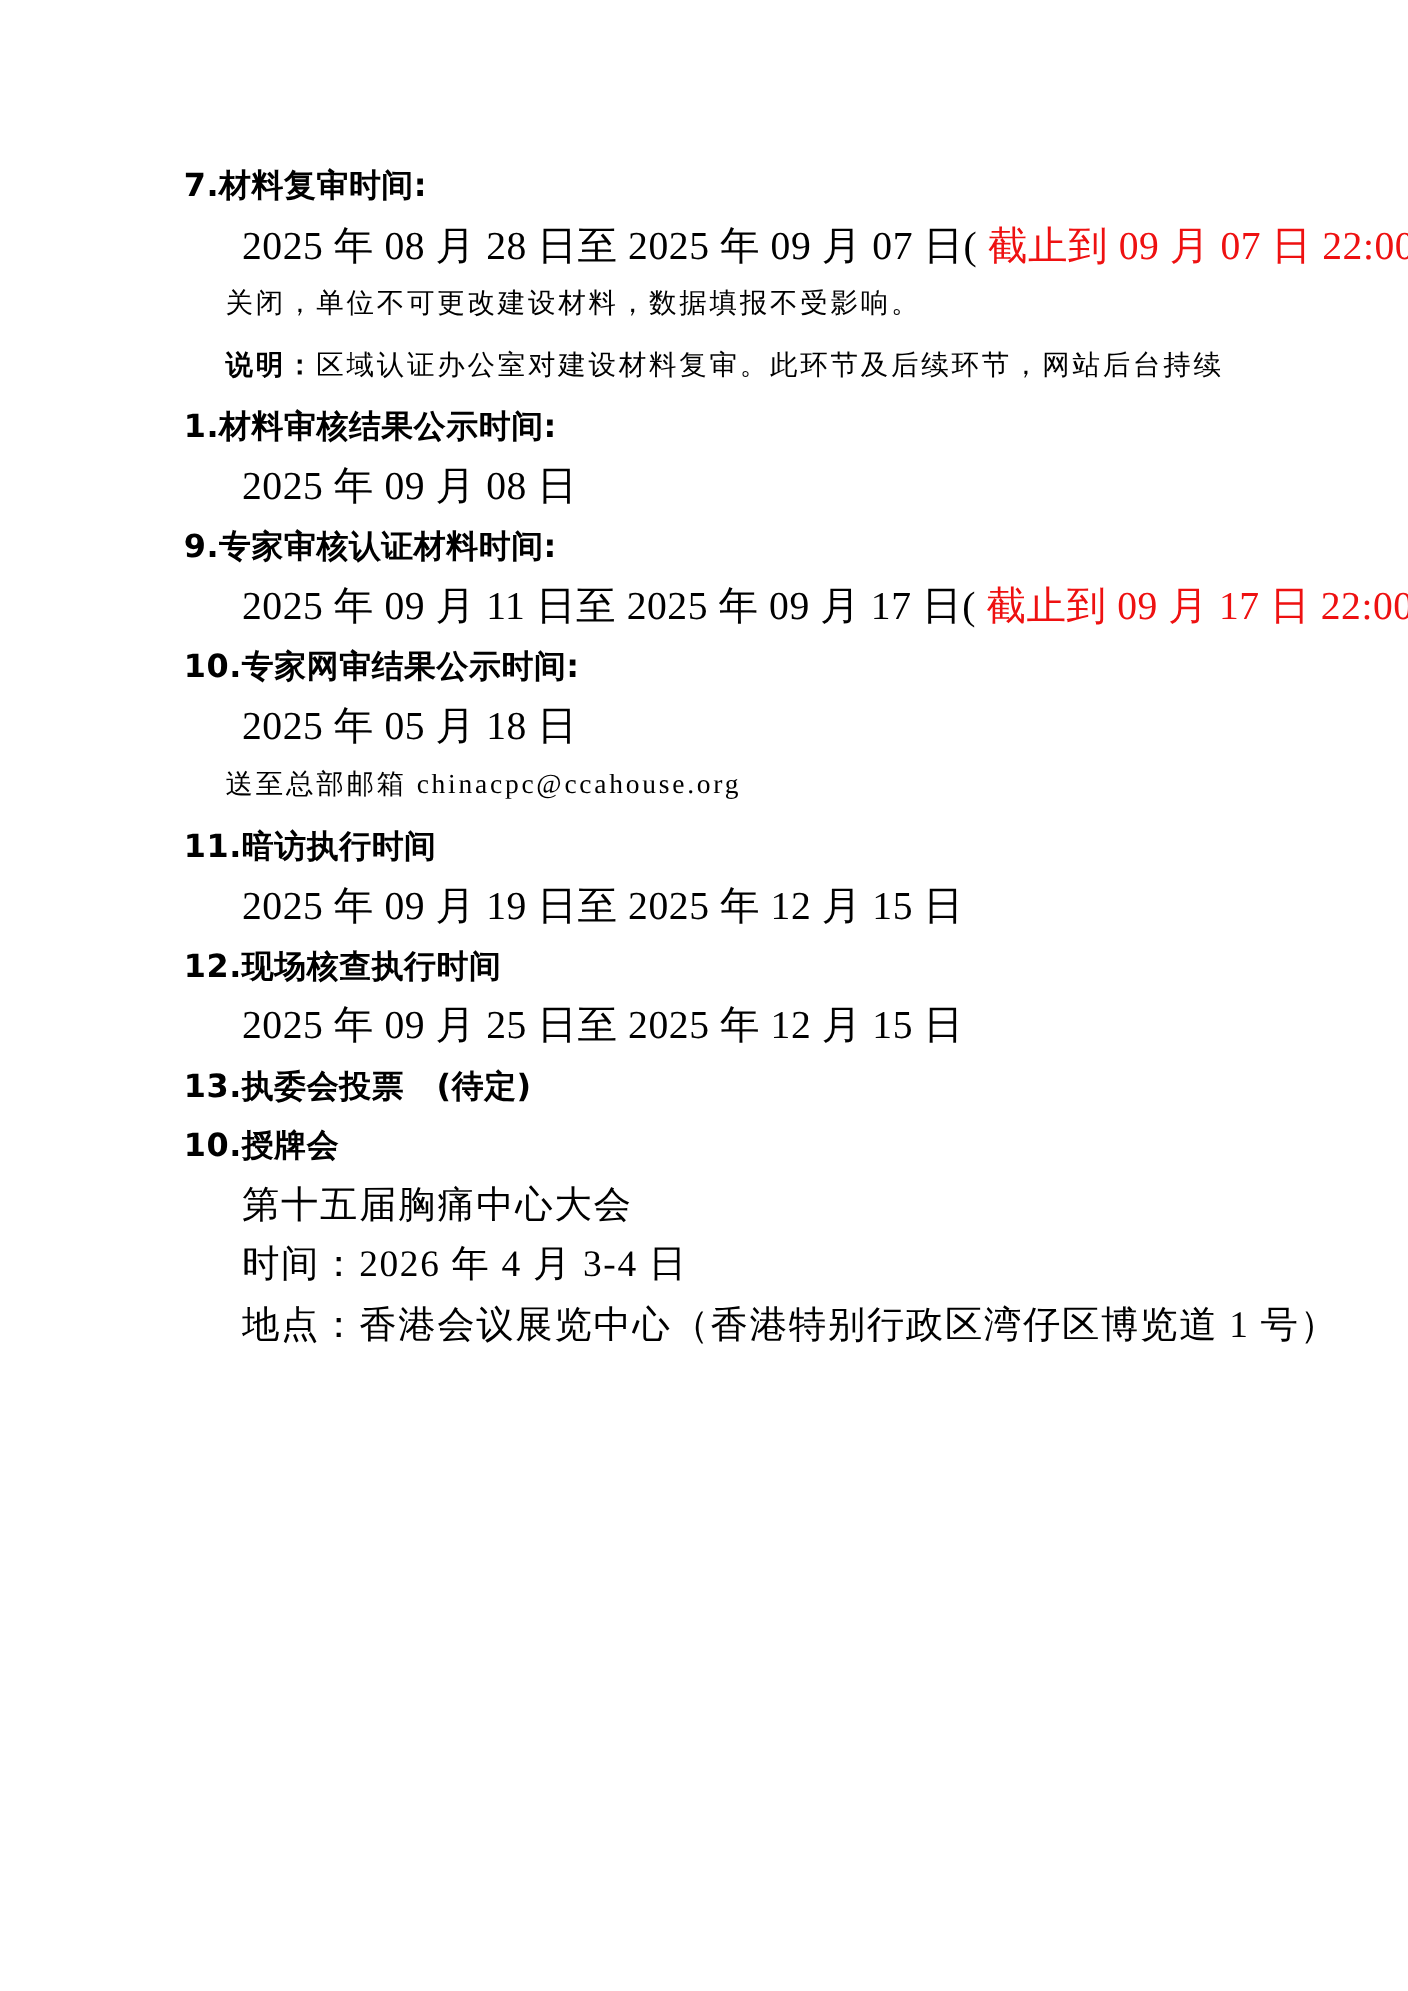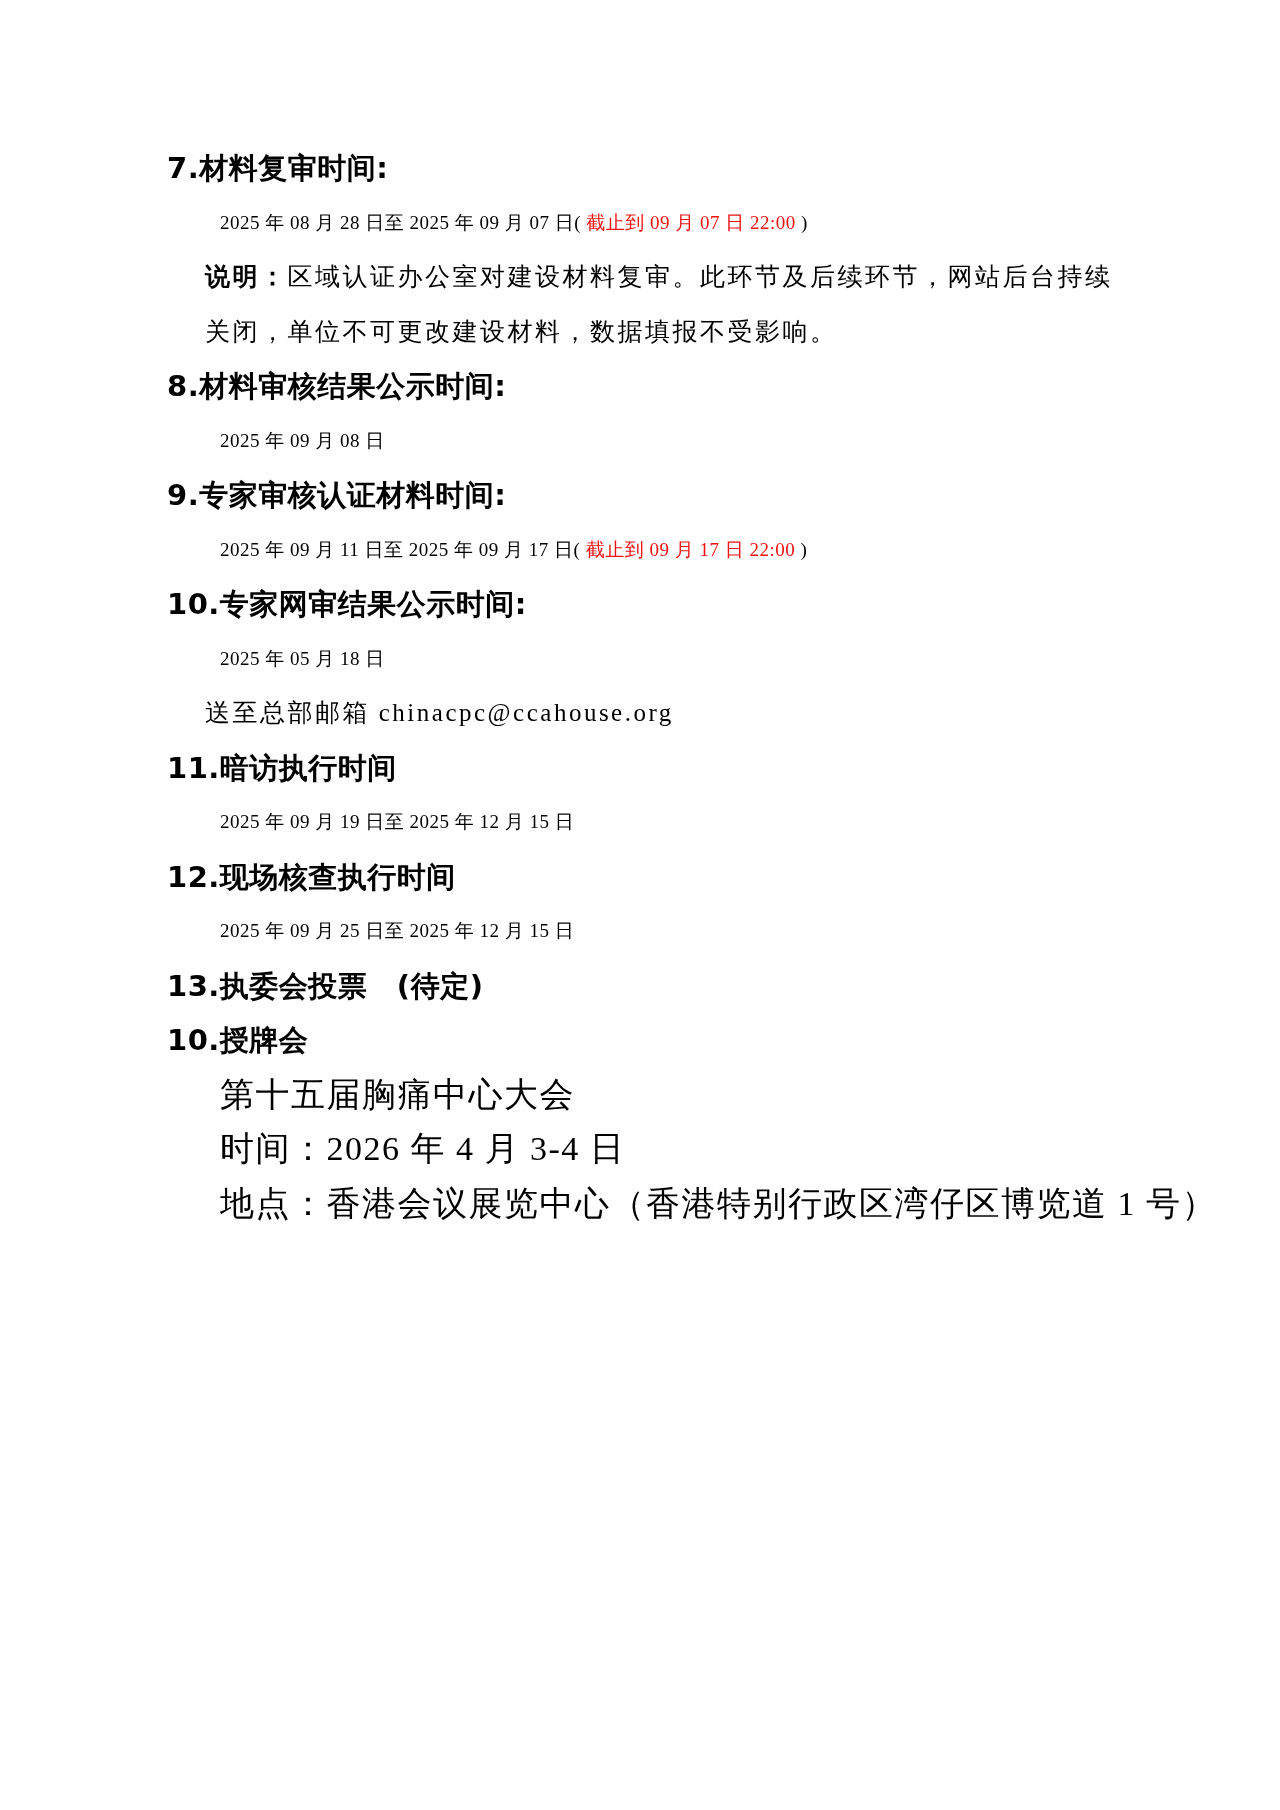--- a/index.html
+++ b/index.html
@@ -33,7 +33,7 @@
     letter-spacing: 0.5px;
   }
   .date {
-    font-size: 19px;
+    font-size: 36px;
     letter-spacing: 0.5px;
     padding-left: 53px;
     font-family: Liberation Serif, serif;

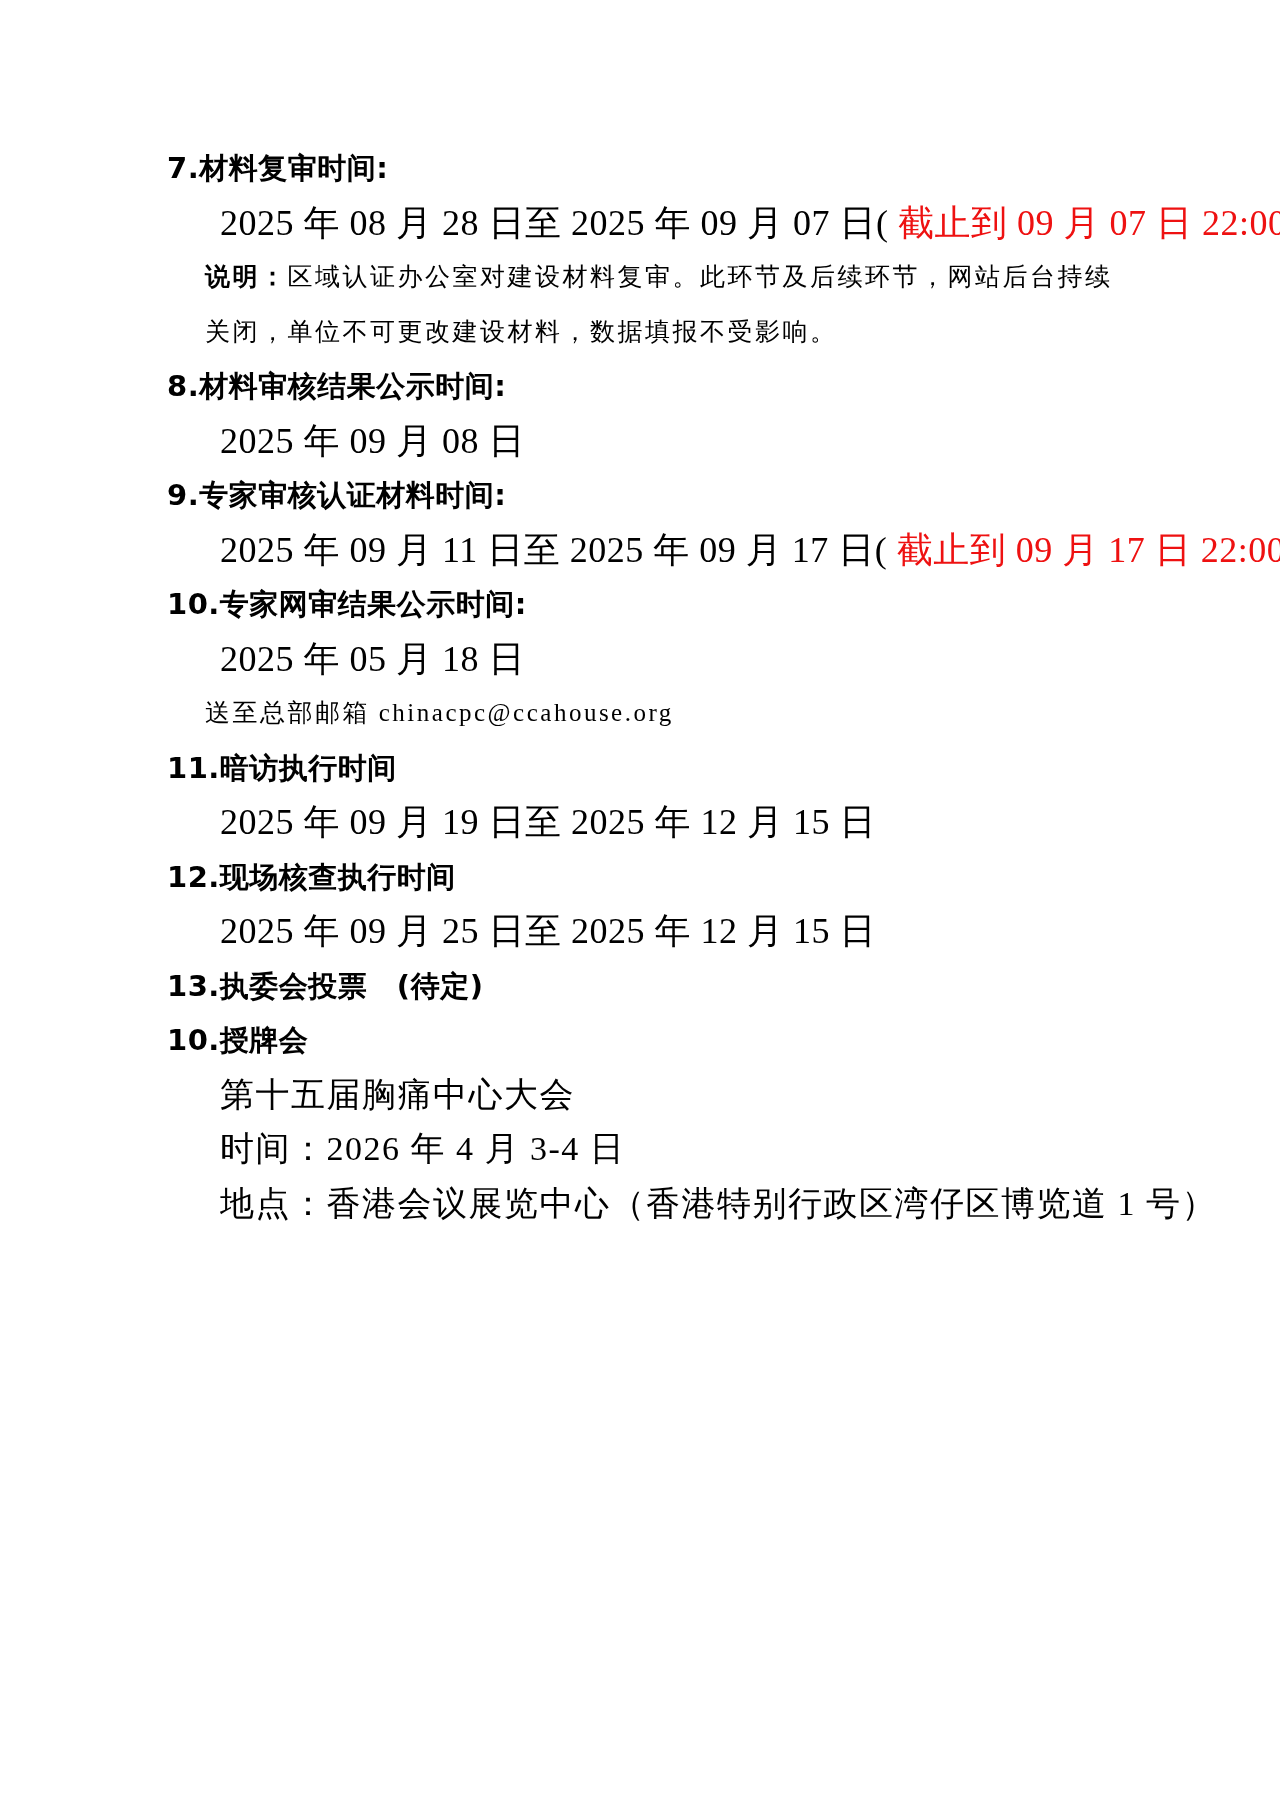--- a/index.html
+++ b/index.html
@@ -64,8 +64,8 @@
 
     <div class="line heading">7.材料复审时间:</div>
     <div class="line date"><span>2025 年 08 月 28 日至 2025 年 09 月 07 日(</span><span class="red"> 截止到 09 月 07 日 22:00 </span><span>)</span></div>
+    <div class="line note">关闭，单位不可更改建设材料，数据填报不受影响。</div>
     <div class="line note"><span class="note-label">说明：</span><span>区域认证办公室对建设材料复审。此环节及后续环节，网站后台持续</span></div>
-    <div class="line note">关闭，单位不可更改建设材料，数据填报不受影响。</div>
 
     <div class="line heading">8.材料审核结果公示时间:</div>
     <div class="line date">2025 年 09 月 08 日</div>

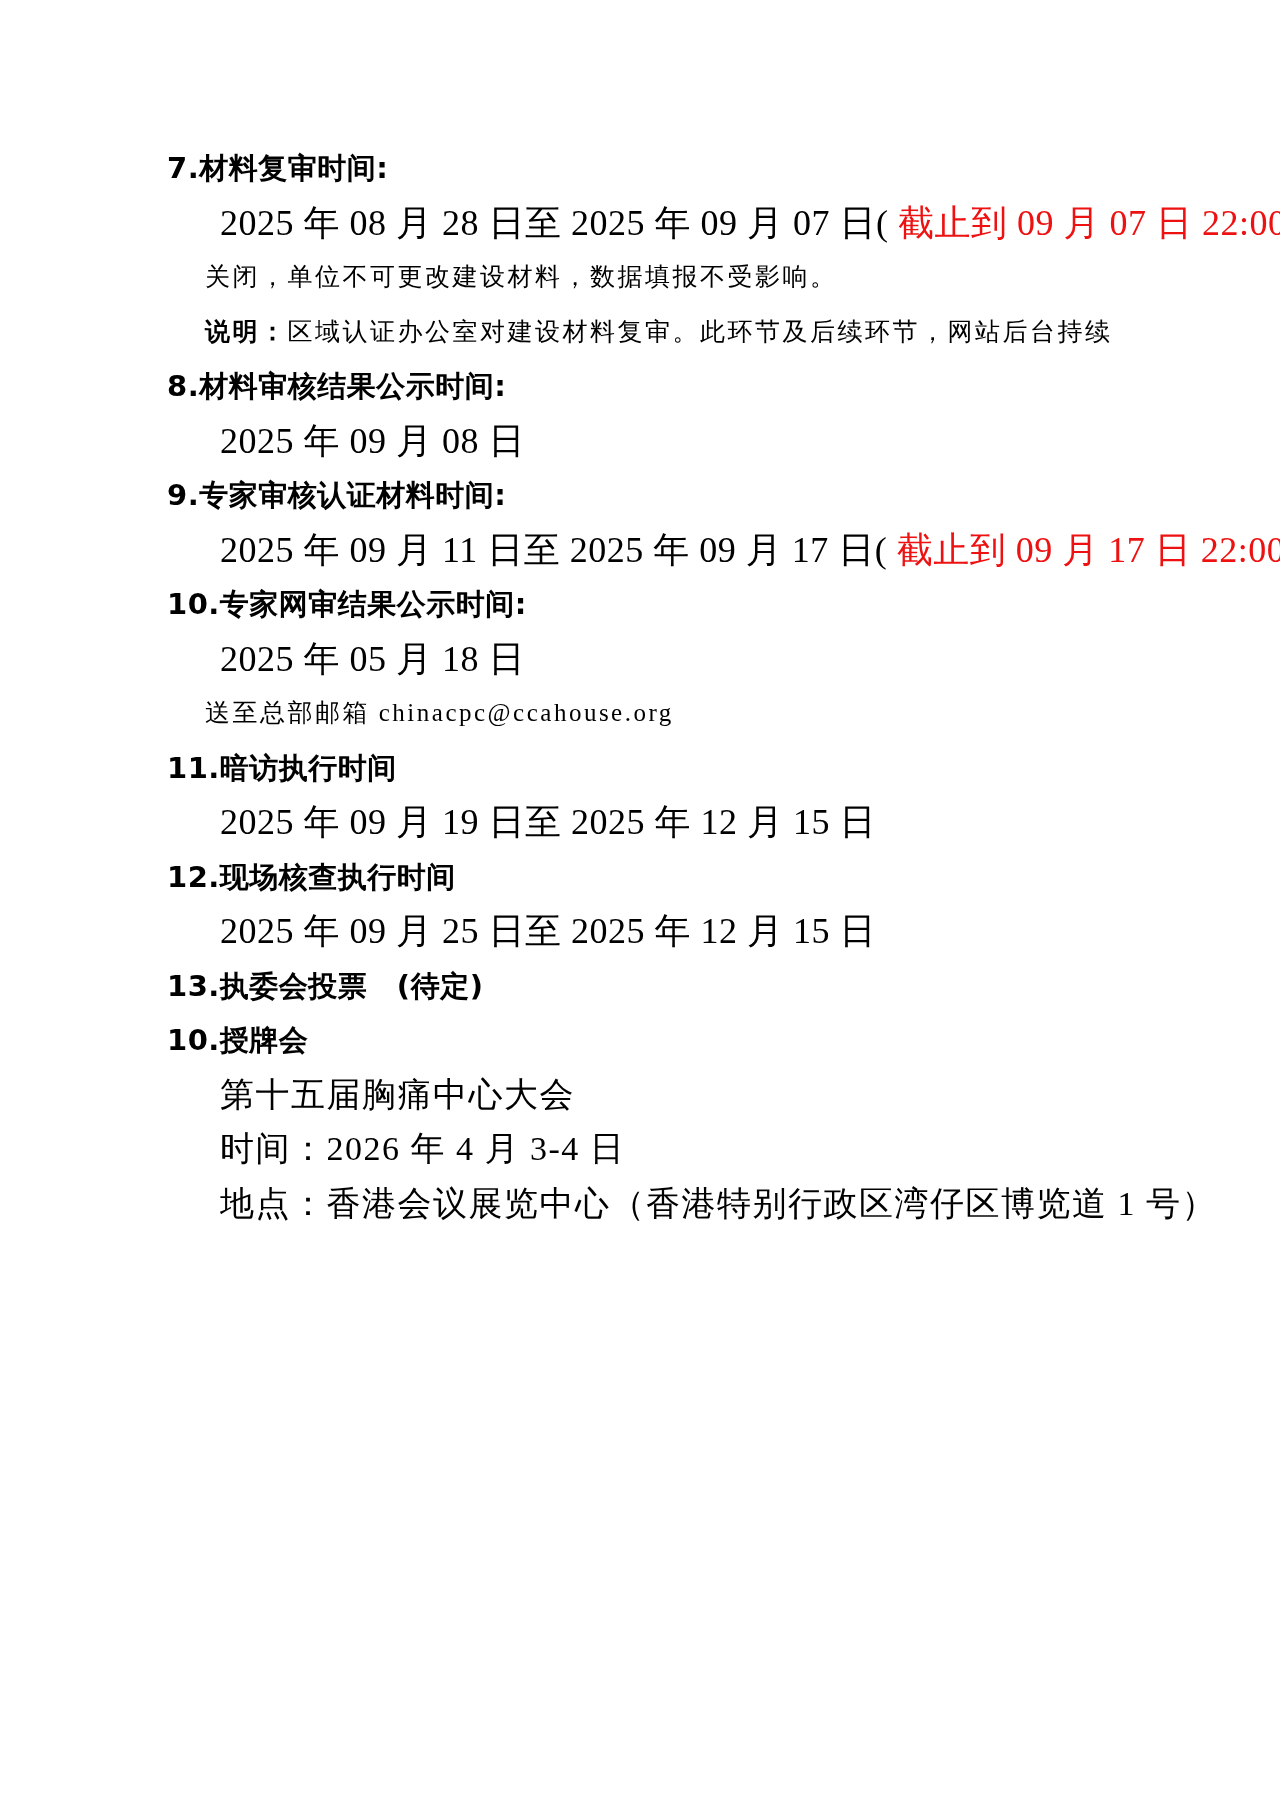--- a/index.html
+++ b/index.html
@@ -67,7 +67,7 @@
     <div class="line note">关闭，单位不可更改建设材料，数据填报不受影响。</div>
     <div class="line note"><span class="note-label">说明：</span><span>区域认证办公室对建设材料复审。此环节及后续环节，网站后台持续</span></div>
 
-    <div class="line heading">8.材料审核结果公示时间:</div>
+    <div class="line heading">1.材料审核结果公示时间:</div>
     <div class="line date">2025 年 09 月 08 日</div>
 
     <div class="line heading">9.专家审核认证材料时间:</div>

